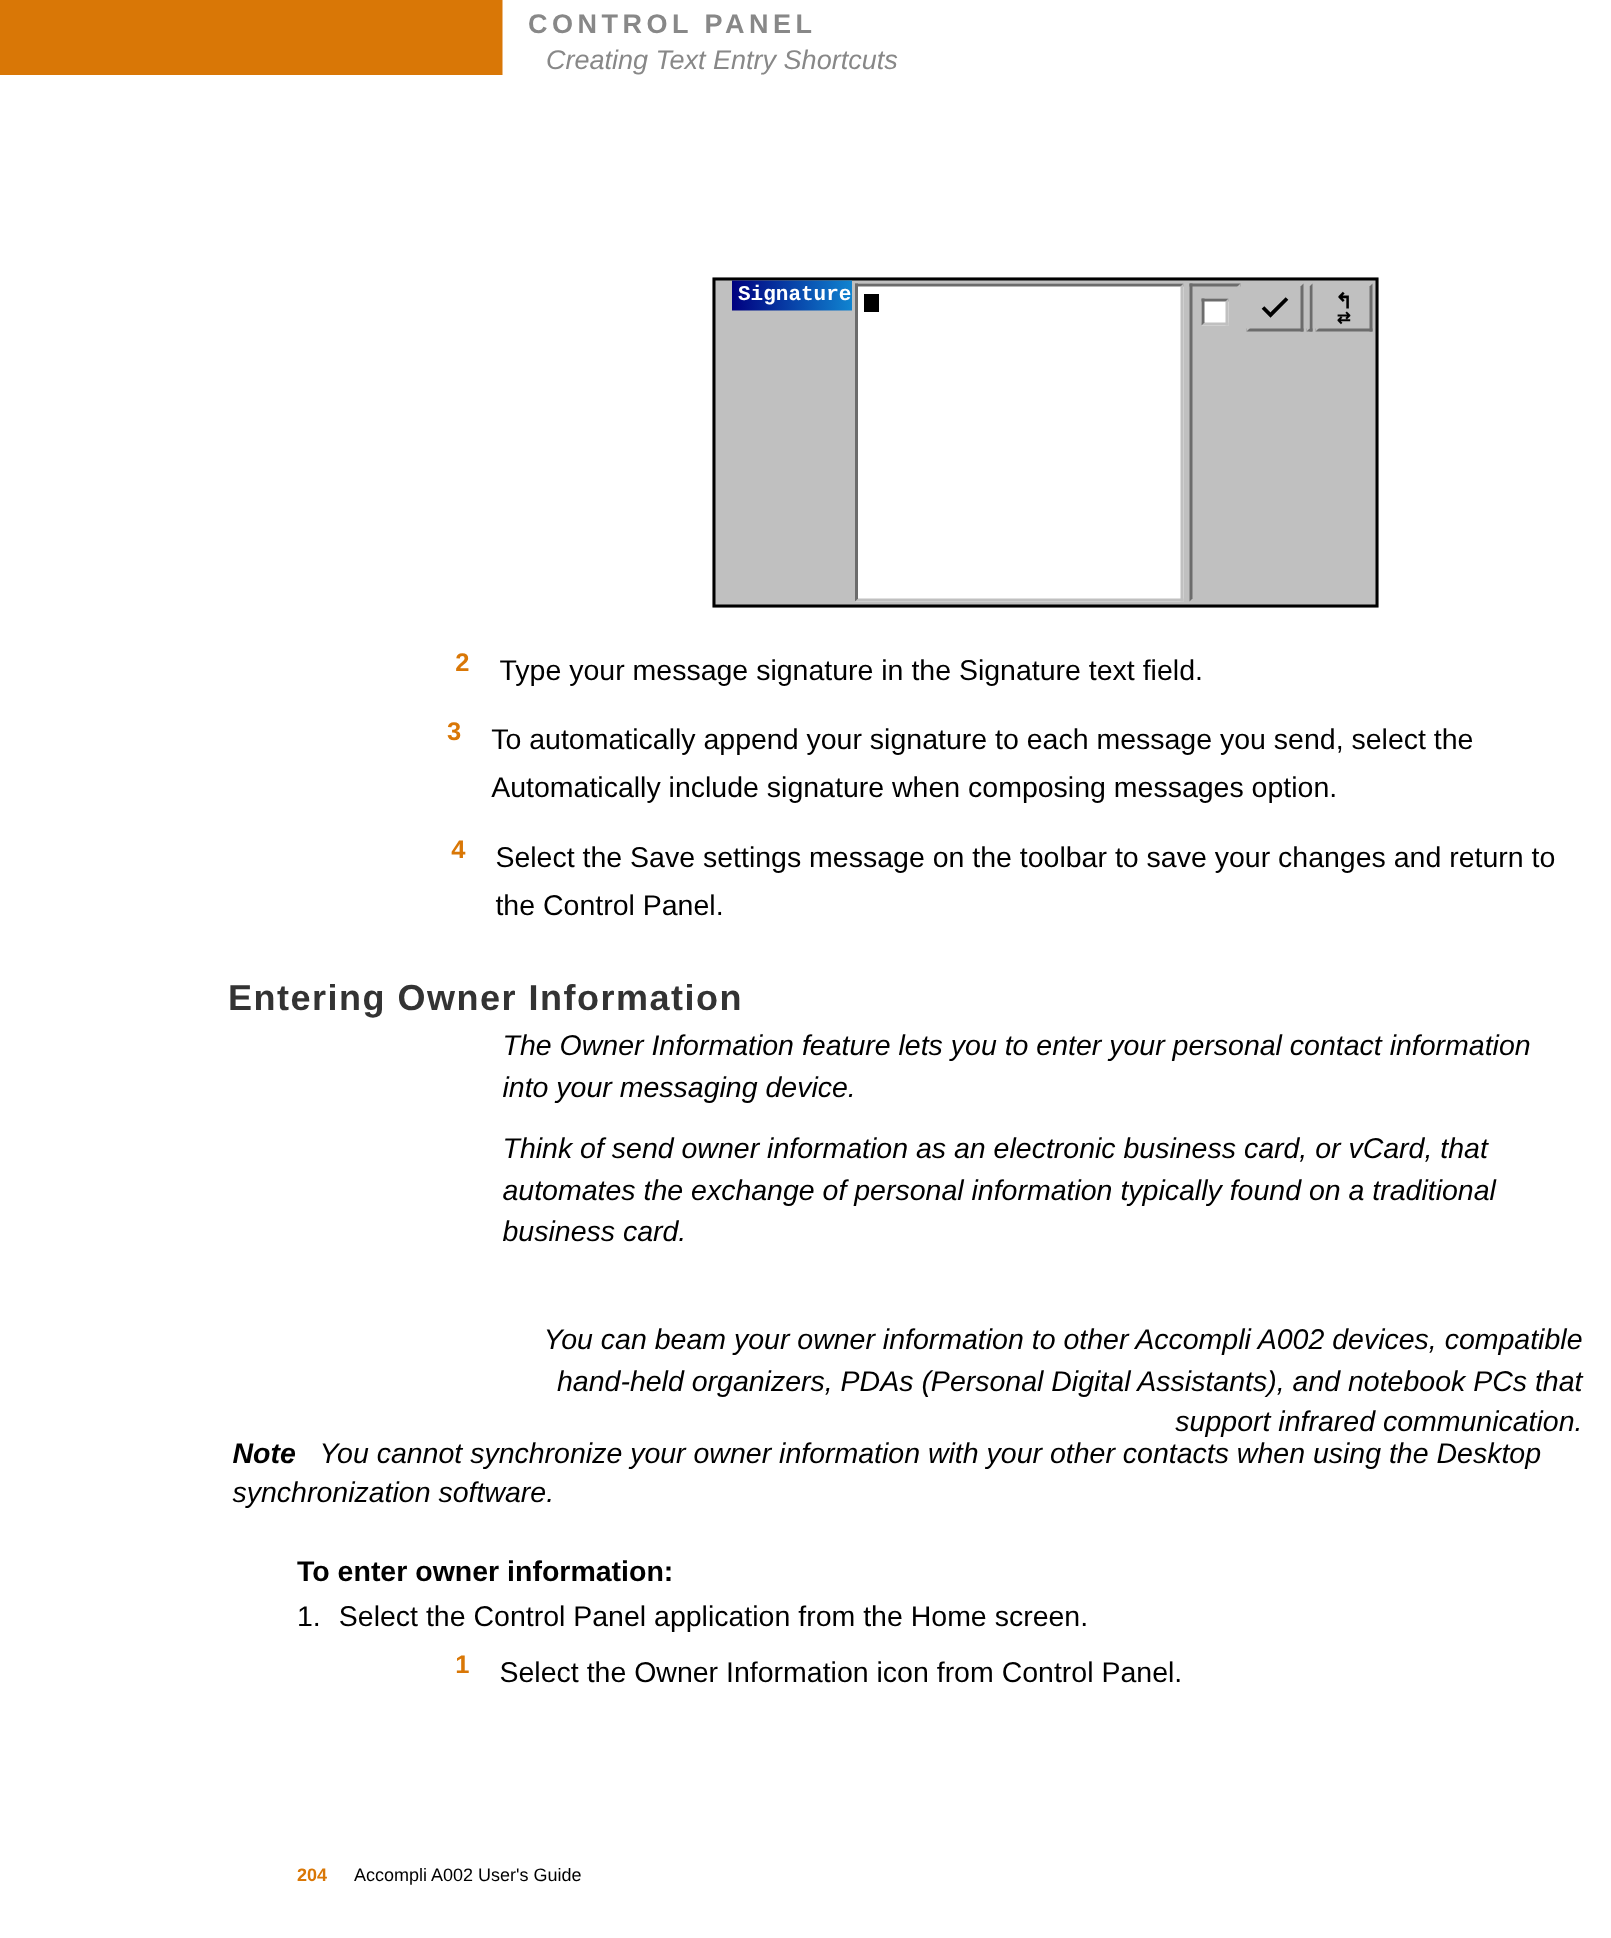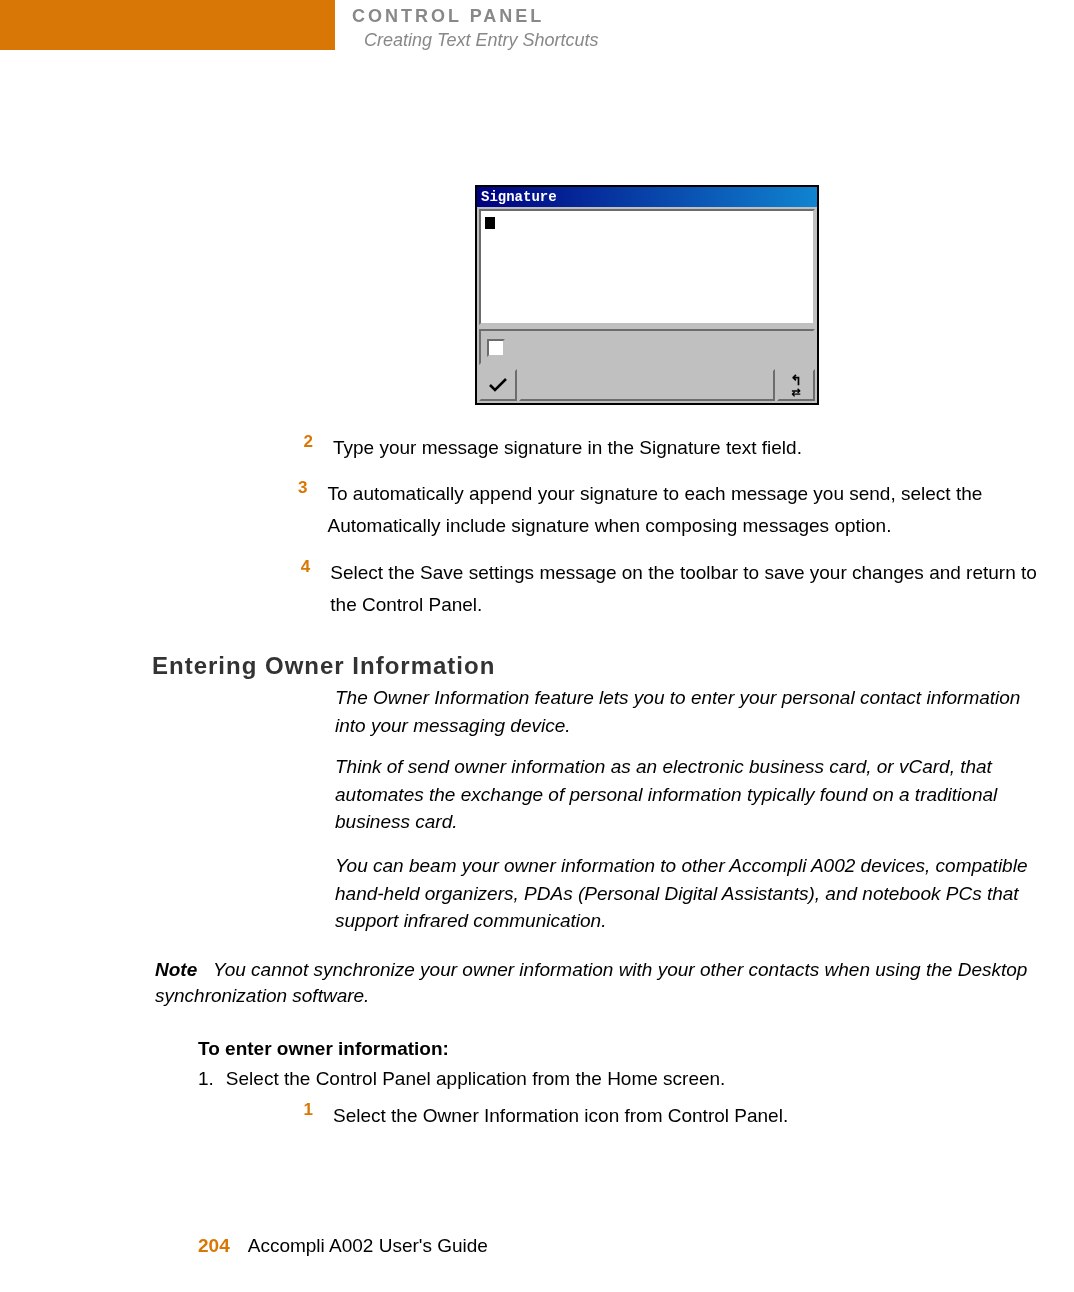--- a/index.html
+++ b/index.html
@@ -44,12 +44,12 @@
       position: absolute;
       top: 185px;
       left: 475px;
-      width: 344px;
+      width: 444px;
       height: 220px;
       border: 2px solid #000;
       background: #c0c0c0;
       display: flex;
-      flex-direction: column;
+      padding-left: 11px;
     }
     .screenshot-titlebar {
       height: 20px;

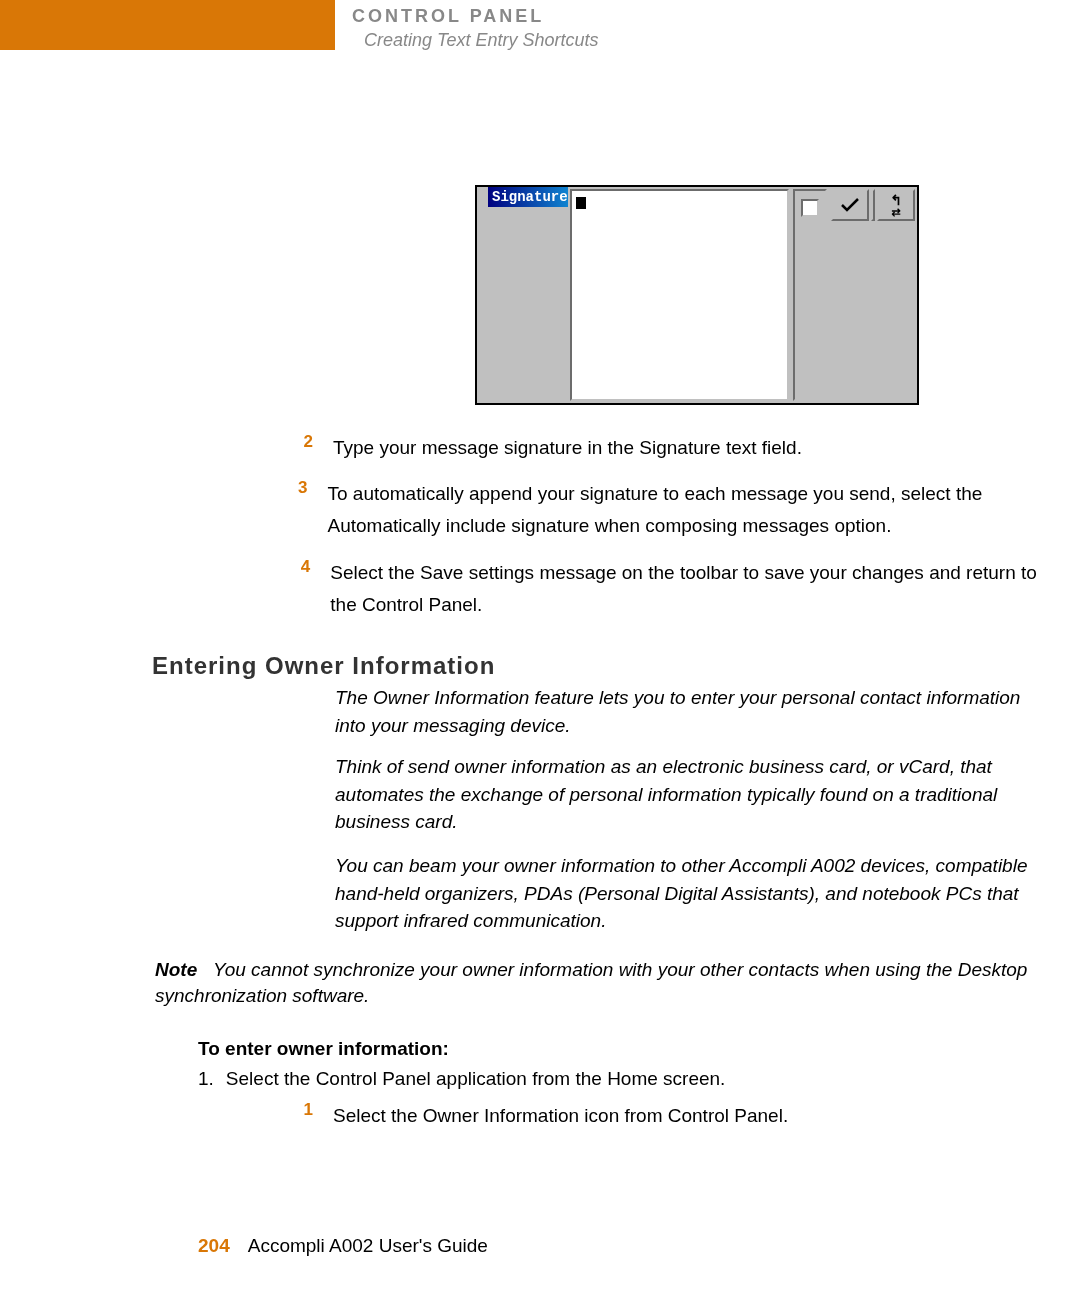--- a/index.html
+++ b/index.html
@@ -251,7 +251,7 @@
 
 <div class="body-para" style="top:753px;left:335px;width:720px;">Think of send owner information as an electronic business card, or vCard, that automates the exchange of personal information typically found on a traditional business card.</div>
 
-<div class="body-para" style="top:852px;left:335px;width:720px;">You can beam your owner information to other Accompli A002 devices, compatible hand-held organizers, PDAs (Personal Digital Assistants), and notebook PCs that support infrared communication.</div>
+<div class="body-para" style="top:880px;left:335px;width:720px;text-align:right;">You can beam your owner information to other Accompli A002 devices, compatible hand-held organizers, PDAs (Personal Digital Assistants), and notebook PCs that support infrared communication.</div>
 
 <div class="dotted-line" style="top:941px;">. . . . . . . . . . . . . . . . . . . . . . . . . . . . . . . . . . . . . . . . . . . . . . . . . . . . . . . . . . . . . . . . . . . .</div>
 

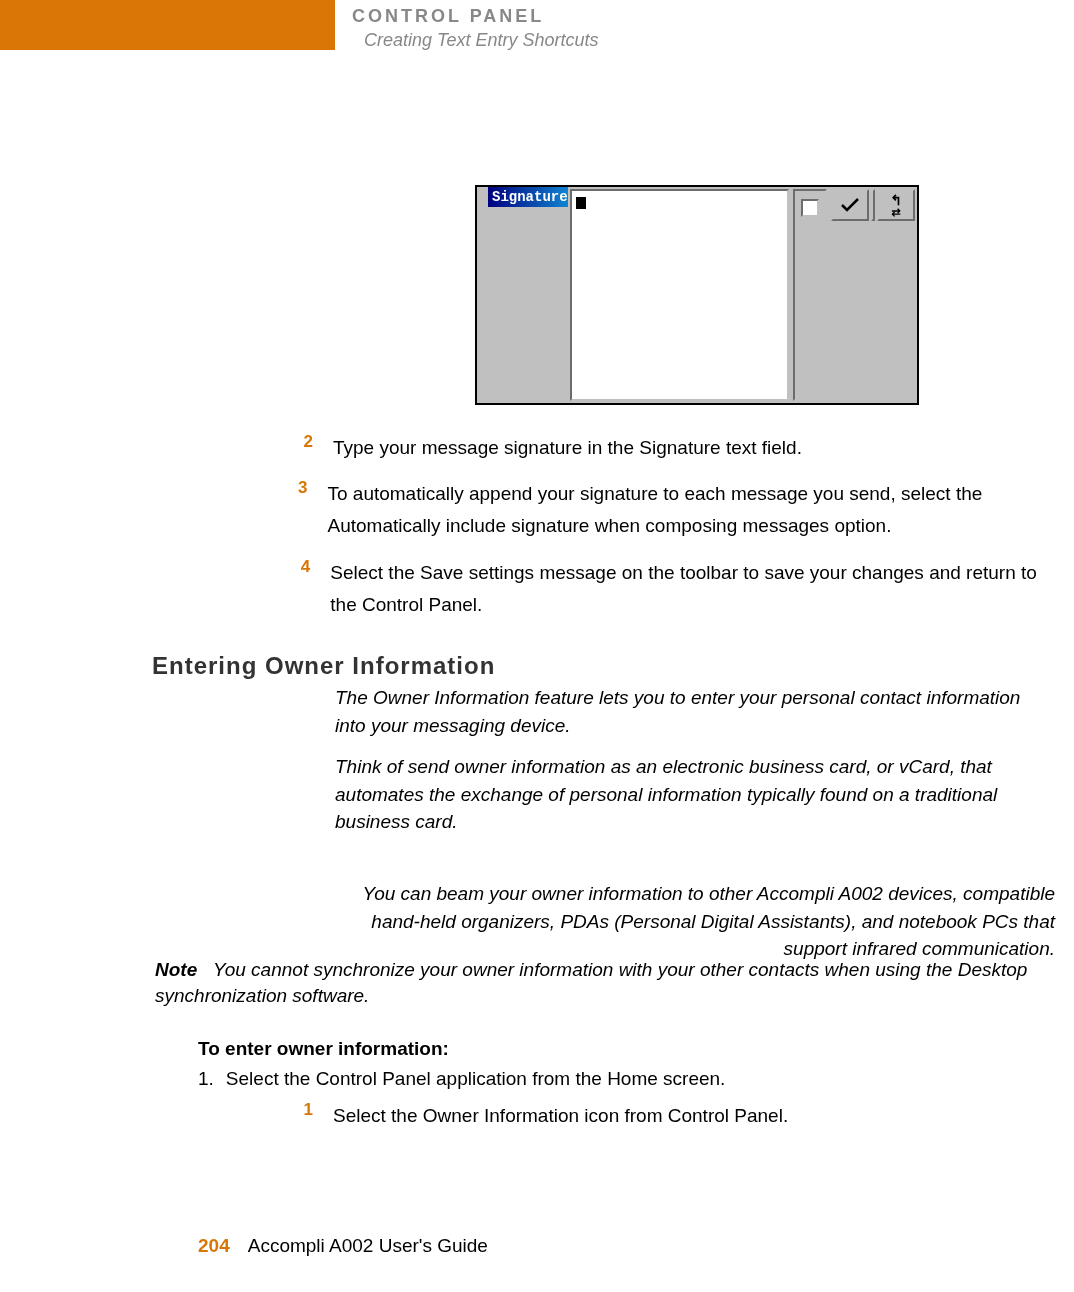--- a/index.html
+++ b/index.html
@@ -191,7 +191,7 @@
       position: absolute;
       bottom: 35px;
       left: 198px;
-      font-size: 19px;
+      font-size: 12px;
       display: flex;
       gap: 18px;
       align-items: baseline;

